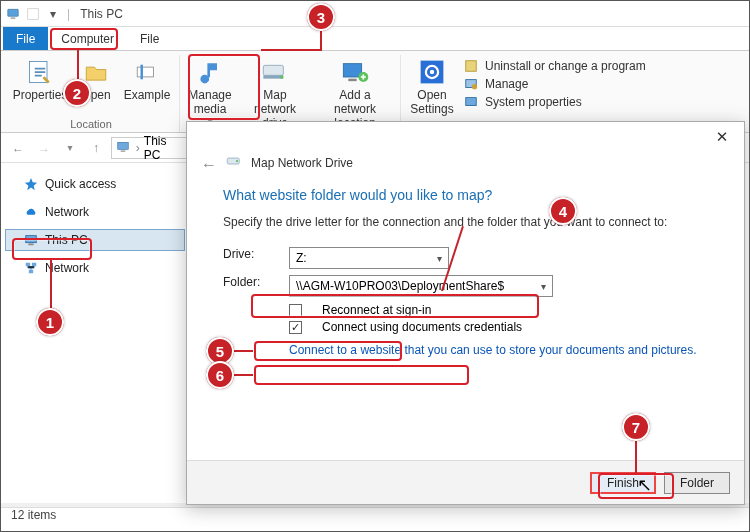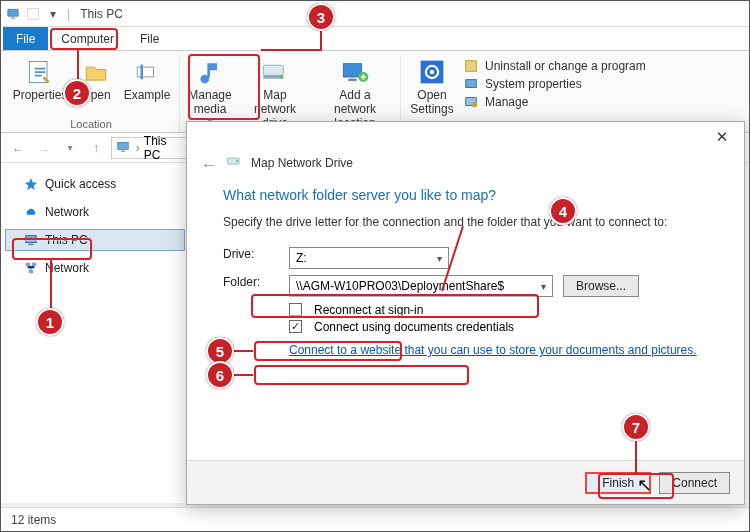--- a/index.html
+++ b/index.html
@@ -296,19 +296,19 @@
         <div class="ribbon-list-item">
           <span class="sm-ico">
               <svg width="14" height="14" viewBox="0 0 16 16">
-                <rect x="2" y="3" width="12" height="9" fill="#6fa8dc" stroke="#2a6aa0"></rect>
-              </svg>
-            </span>
-          <span>System properties</span>
-        </div>
-        <div class="ribbon-list-item">
-          <span class="sm-ico">
-              <svg width="14" height="14" viewBox="0 0 16 16">
                 <rect x="2" y="3" width="12" height="9" fill="#9cc2e4" stroke="#2a6aa0"></rect>
                 <circle cx="12" cy="11" r="3" fill="#caa23a"></circle>
               </svg>
             </span>
           <span>Manage</span>
+        </div>
+        <div class="ribbon-list-item">
+          <span class="sm-ico">
+              <svg width="14" height="14" viewBox="0 0 16 16">
+                <rect x="2" y="3" width="12" height="9" fill="#6fa8dc" stroke="#2a6aa0"></rect>
+              </svg>
+            </span>
+          <span>System properties</span>
         </div>
       </div>
     </div>

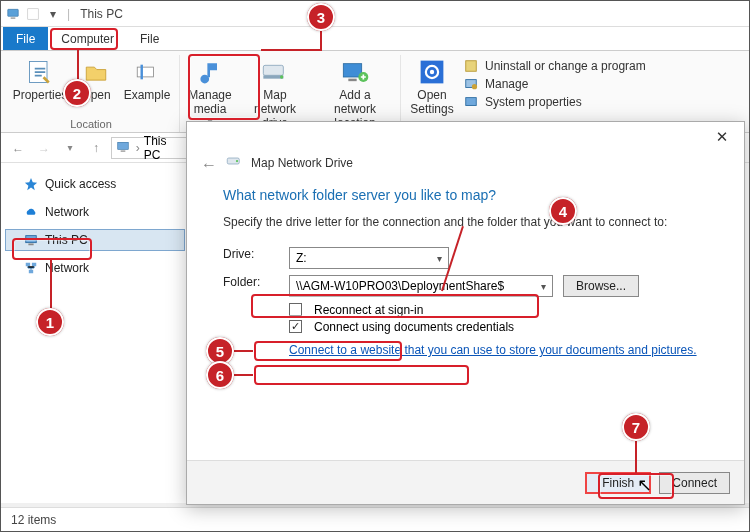--- a/index.html
+++ b/index.html
@@ -413,7 +413,7 @@
     <span style="font-size:12px;color:#333">Map Network Drive</span>
   </div>
   <div class="dlg-body">
-    <div class="dlg-heading">What network folder server you like to map?</div>
+    <div class="dlg-heading">What website folder would you like to map?</div>
     <div class="dlg-text">Specify the drive letter for the connection and the folder that you want to connect to:</div>
 
     <div class="frm-row">

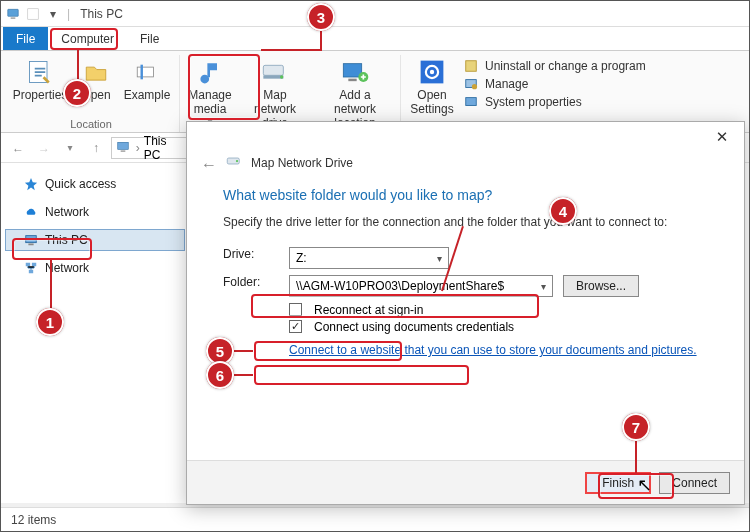--- a/index.html
+++ b/index.html
@@ -430,7 +430,6 @@
         <span style="white-space:nowrap;overflow:hidden">\\AGM-W10PRO03\DeploymentShare$</span>
         <span class="dd">▾</span>
       </div>
-      <span class="btn">Browse...</span>
     </div>
 
 

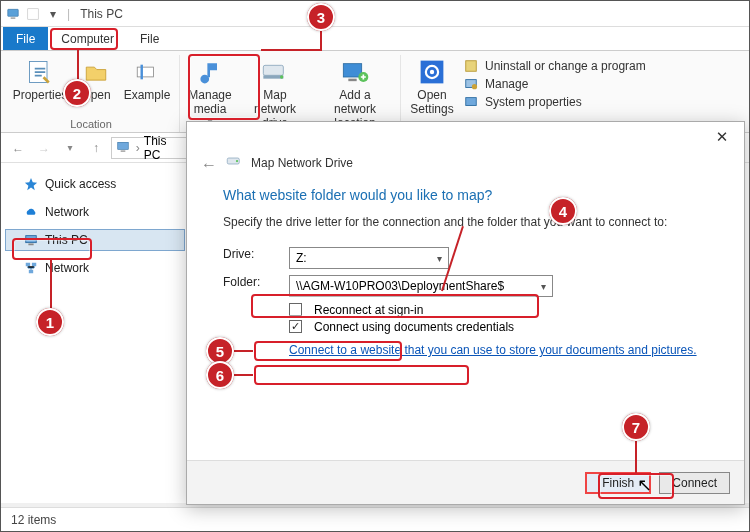--- a/index.html
+++ b/index.html
@@ -149,7 +149,7 @@
   }
   .btn.primary { background:#e4ecf6; border:1px solid #2e6fb6; }
   .example { color:#444; margin:6px 0 4px 66px; }
-  .chk-row { display:flex; align-items:flex-start; gap:12px; margin:3px 0 3px 66px; }
+  .chk-row { display:flex; align-items:flex-end; gap:20px; margin:3px 0 3px 66px; }
   .chk { width:13px; height:13px; border:1px solid #666; background:#fff; display:flex; align-items:center; justify-content:center; font-size:11px; color:#222;}
   .link { color:#0a55b8; text-decoration:underline; margin:6px 0 0 66px; display:inline-block;}
   .dlg-footer {

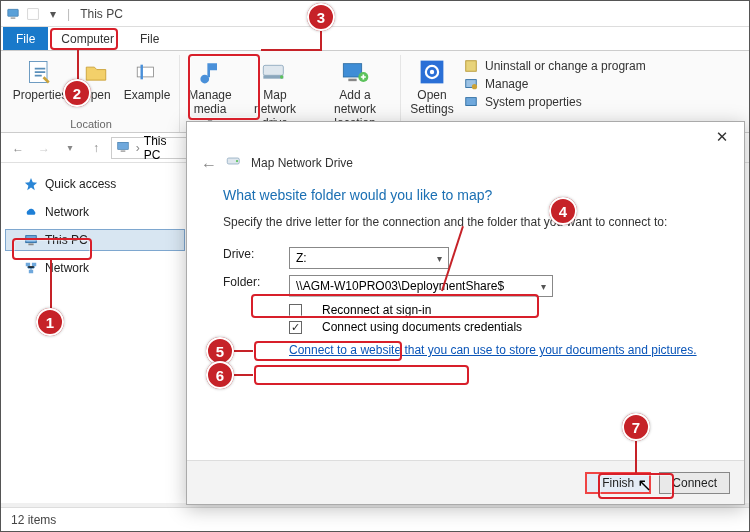--- a/index.html
+++ b/index.html
@@ -151,7 +151,7 @@
   .example { color:#444; margin:6px 0 4px 66px; }
   .chk-row { display:flex; align-items:flex-end; gap:20px; margin:3px 0 3px 66px; }
   .chk { width:13px; height:13px; border:1px solid #666; background:#fff; display:flex; align-items:center; justify-content:center; font-size:11px; color:#222;}
-  .link { color:#0a55b8; text-decoration:underline; margin:6px 0 0 66px; display:inline-block;}
+  .link { color:#0a55b8; margin:6px 0 0 66px; display:inline-block;}
   .dlg-footer {
     height:44px; border-top:1px solid #ddd; background:#f3f3f3;
     display:flex; justify-content:flex-end; align-items:center; gap:8px;

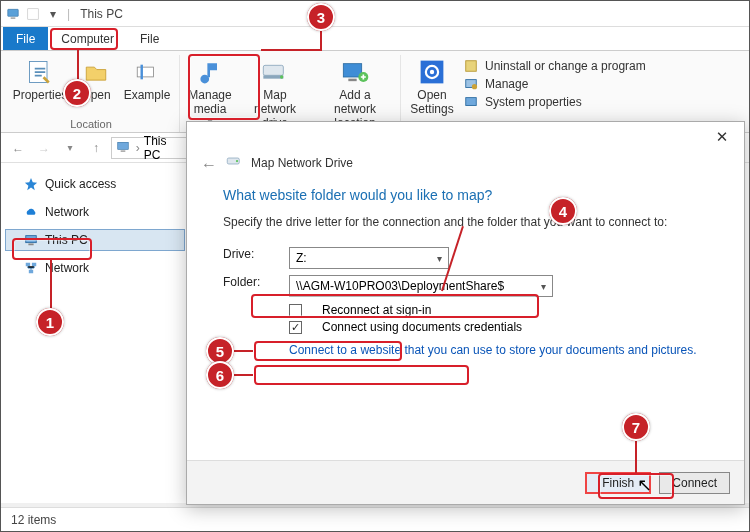--- a/index.html
+++ b/index.html
@@ -446,7 +446,7 @@
   </div>
   <div class="dlg-footer">
     <span class="btn primary" style="border:2px solid #ef4444; min-width:66px">Finish</span>
-    <span class="btn" style="min-width:66px">Connect</span>
+    <span class="btn" style="min-width:66px">Folder</span>
     <span class="cursor" style="right:92px; bottom:8px;">↖</span>
   </div>
 </div>

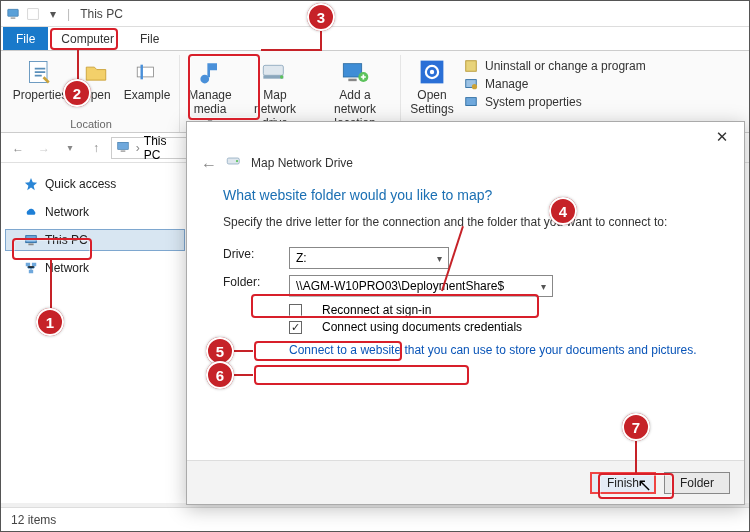--- a/index.html
+++ b/index.html
@@ -107,7 +107,7 @@
     position:absolute; left:0; right:0; bottom:0;
     height:24px; background:#fff;
     border-top:1px solid #ddd;
-    display:flex; align-items:center;
+    display:flex; align-items:flex-start;
     padding:0 10px; color:#444;
   }
 

